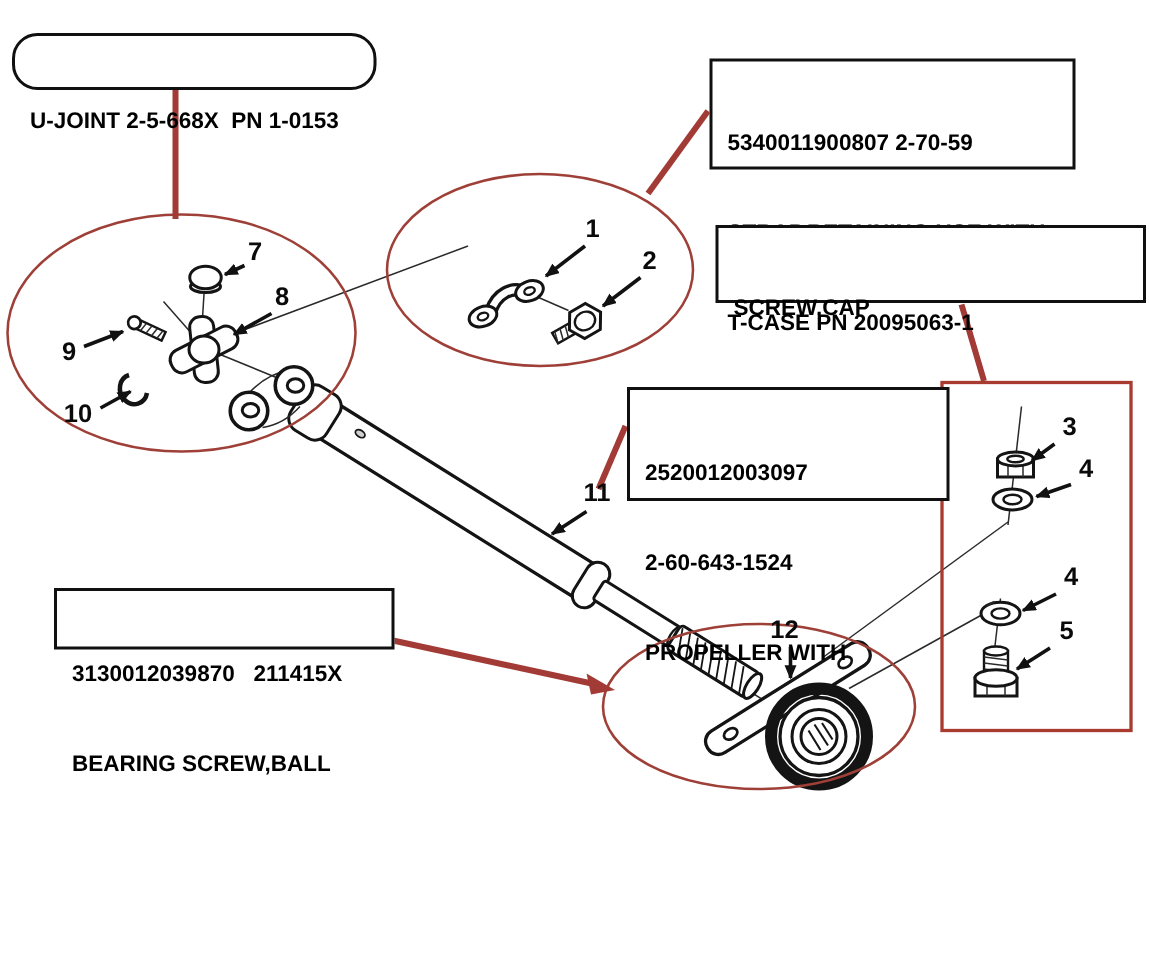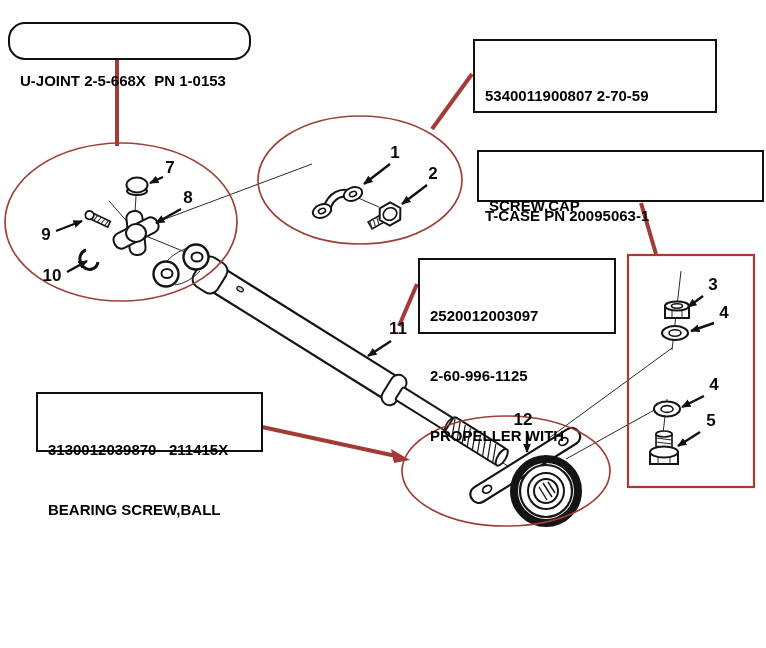--- a/index.html
+++ b/index.html
@@ -12,7 +12,7 @@
   #box-u-joint{left:8px;top:22px;width:243px;height:38px;padding:7px 10px;border-radius:17px;}
   #box-strap{left:473px;top:39px;width:244px;height:74px;padding:5px 10px;}
   #box-screw{left:477px;top:150px;width:287px;height:52px;padding:4px 10px;}
-  #box-propshaft{left:418px;top:258px;width:198px;height:76px;padding:6px 10px;}
+  #box-propshaft{left:418px;top:258px;width:215px;height:76px;padding:6px 10px;}
   #box-bearing{left:36px;top:392px;width:227px;height:60px;padding:6px 10px;}
   svg text{font-family:"Liberation Sans",sans-serif;font-weight:bold;font-size:17px;fill:#0a0a0a;}
   .bk{stroke:#141414;fill:#ffffff;}

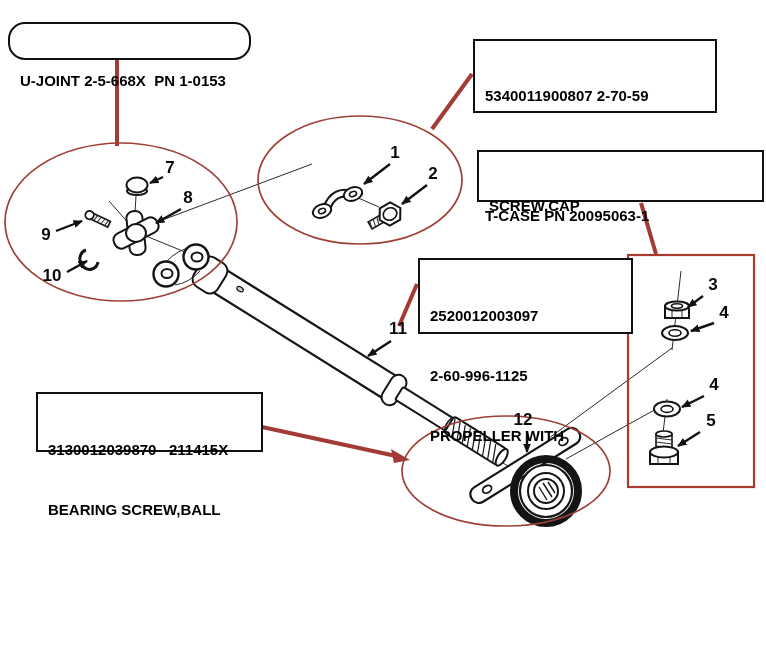--- a/index.html
+++ b/index.html
@@ -223,7 +223,7 @@
 
   <div class="callout" id="box-propshaft">
     <div>2520012003097</div>
-    <div>2-60-996-1125</div>
+    <div>2-60-643-1524</div>
     <div>PROPELLER WITH</div>
   </div>
 

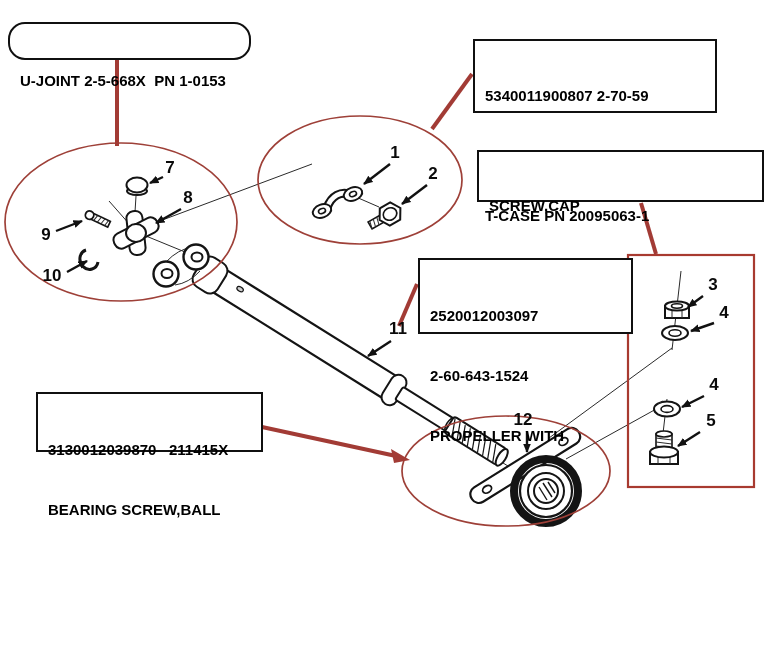--- a/index.html
+++ b/index.html
@@ -13,7 +13,7 @@
   #box-strap{left:473px;top:39px;width:244px;height:74px;padding:5px 10px;}
   #box-screw{left:477px;top:150px;width:287px;height:52px;padding:4px 10px;}
   #box-propshaft{left:418px;top:258px;width:215px;height:76px;padding:6px 10px;}
-  #box-bearing{left:36px;top:392px;width:227px;height:60px;padding:6px 10px;}
+  #box-bearing{left:36px;top:392px;width:227px;height:41px;padding:6px 10px;}
   svg text{font-family:"Liberation Sans",sans-serif;font-weight:bold;font-size:17px;fill:#0a0a0a;}
   .bk{stroke:#141414;fill:#ffffff;}
   .ln{stroke:#2a2a2a;stroke-width:1;fill:none;}

